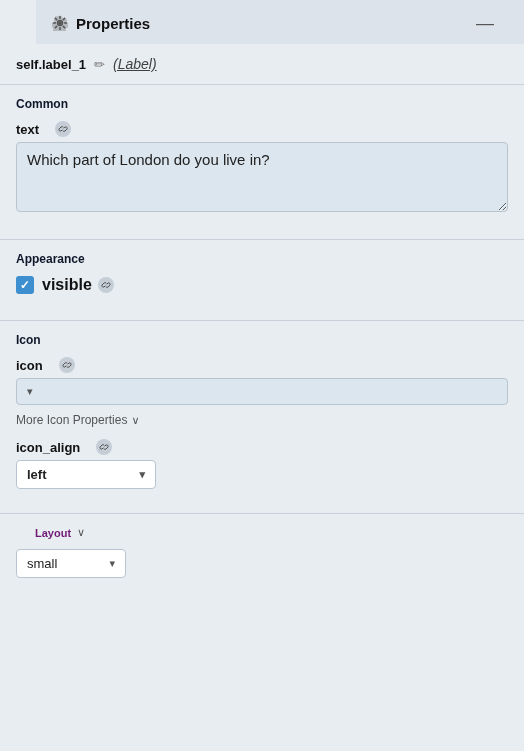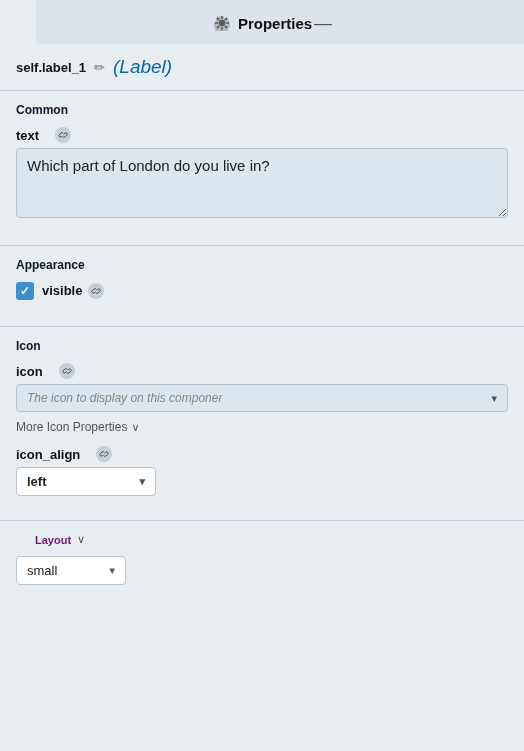--- a/index.html
+++ b/index.html
@@ -24,7 +24,7 @@
     .panel-header {
       display: flex;
       align-items: center;
-      justify-content: center;
+      justify-content: space-between;
       padding: 14px 28px 12px 16px;
       background: #dce3ea;
       margin-left: 36px;

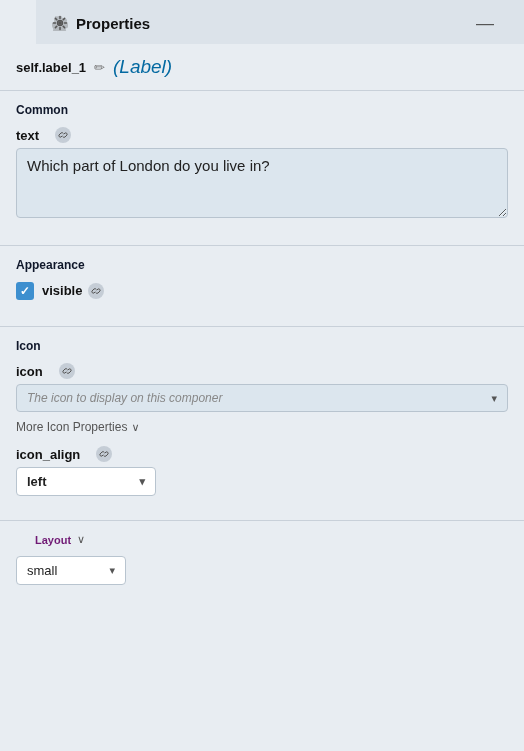--- a/index.html
+++ b/index.html
@@ -74,9 +74,10 @@
       cursor: pointer;
     }
     .label-type {
-      font-size: 19px;
-      color: #0369a1;
+      font-size: 14px;
+      color: #404040;
       font-style: italic;
+      text-decoration: underline;
     }
 
     

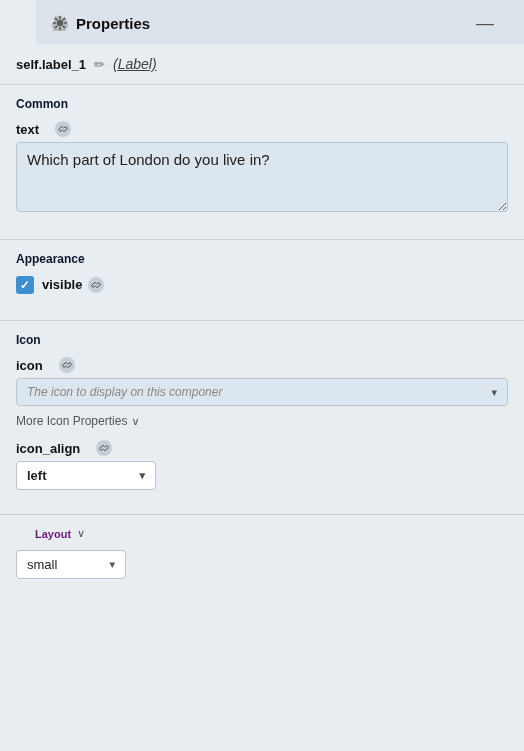--- a/index.html
+++ b/index.html
@@ -162,8 +162,9 @@
     }
     .prop-label-inline {
       display: flex;
+      align-items: center;
       gap: 6px;
-      font-size: 13px;
+      font-size: 16px;
       font-weight: 600;
       color: #111;
     }

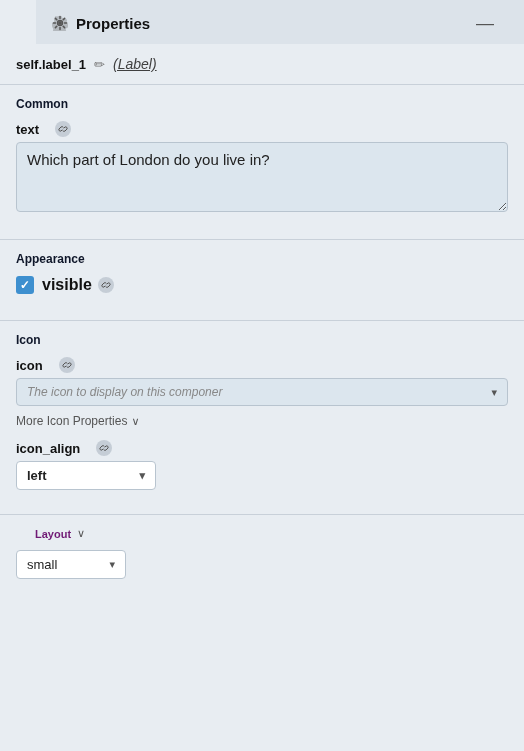--- a/index.html
+++ b/index.html
@@ -325,7 +325,6 @@
         </span>
       </div>
       <div class="prop-select icon-dropdown prop-select-wide">
-        <span class="select-text">The icon to display on this componer</span>
         <span class="select-arrow">▾</span>
       </div>
     </div>

